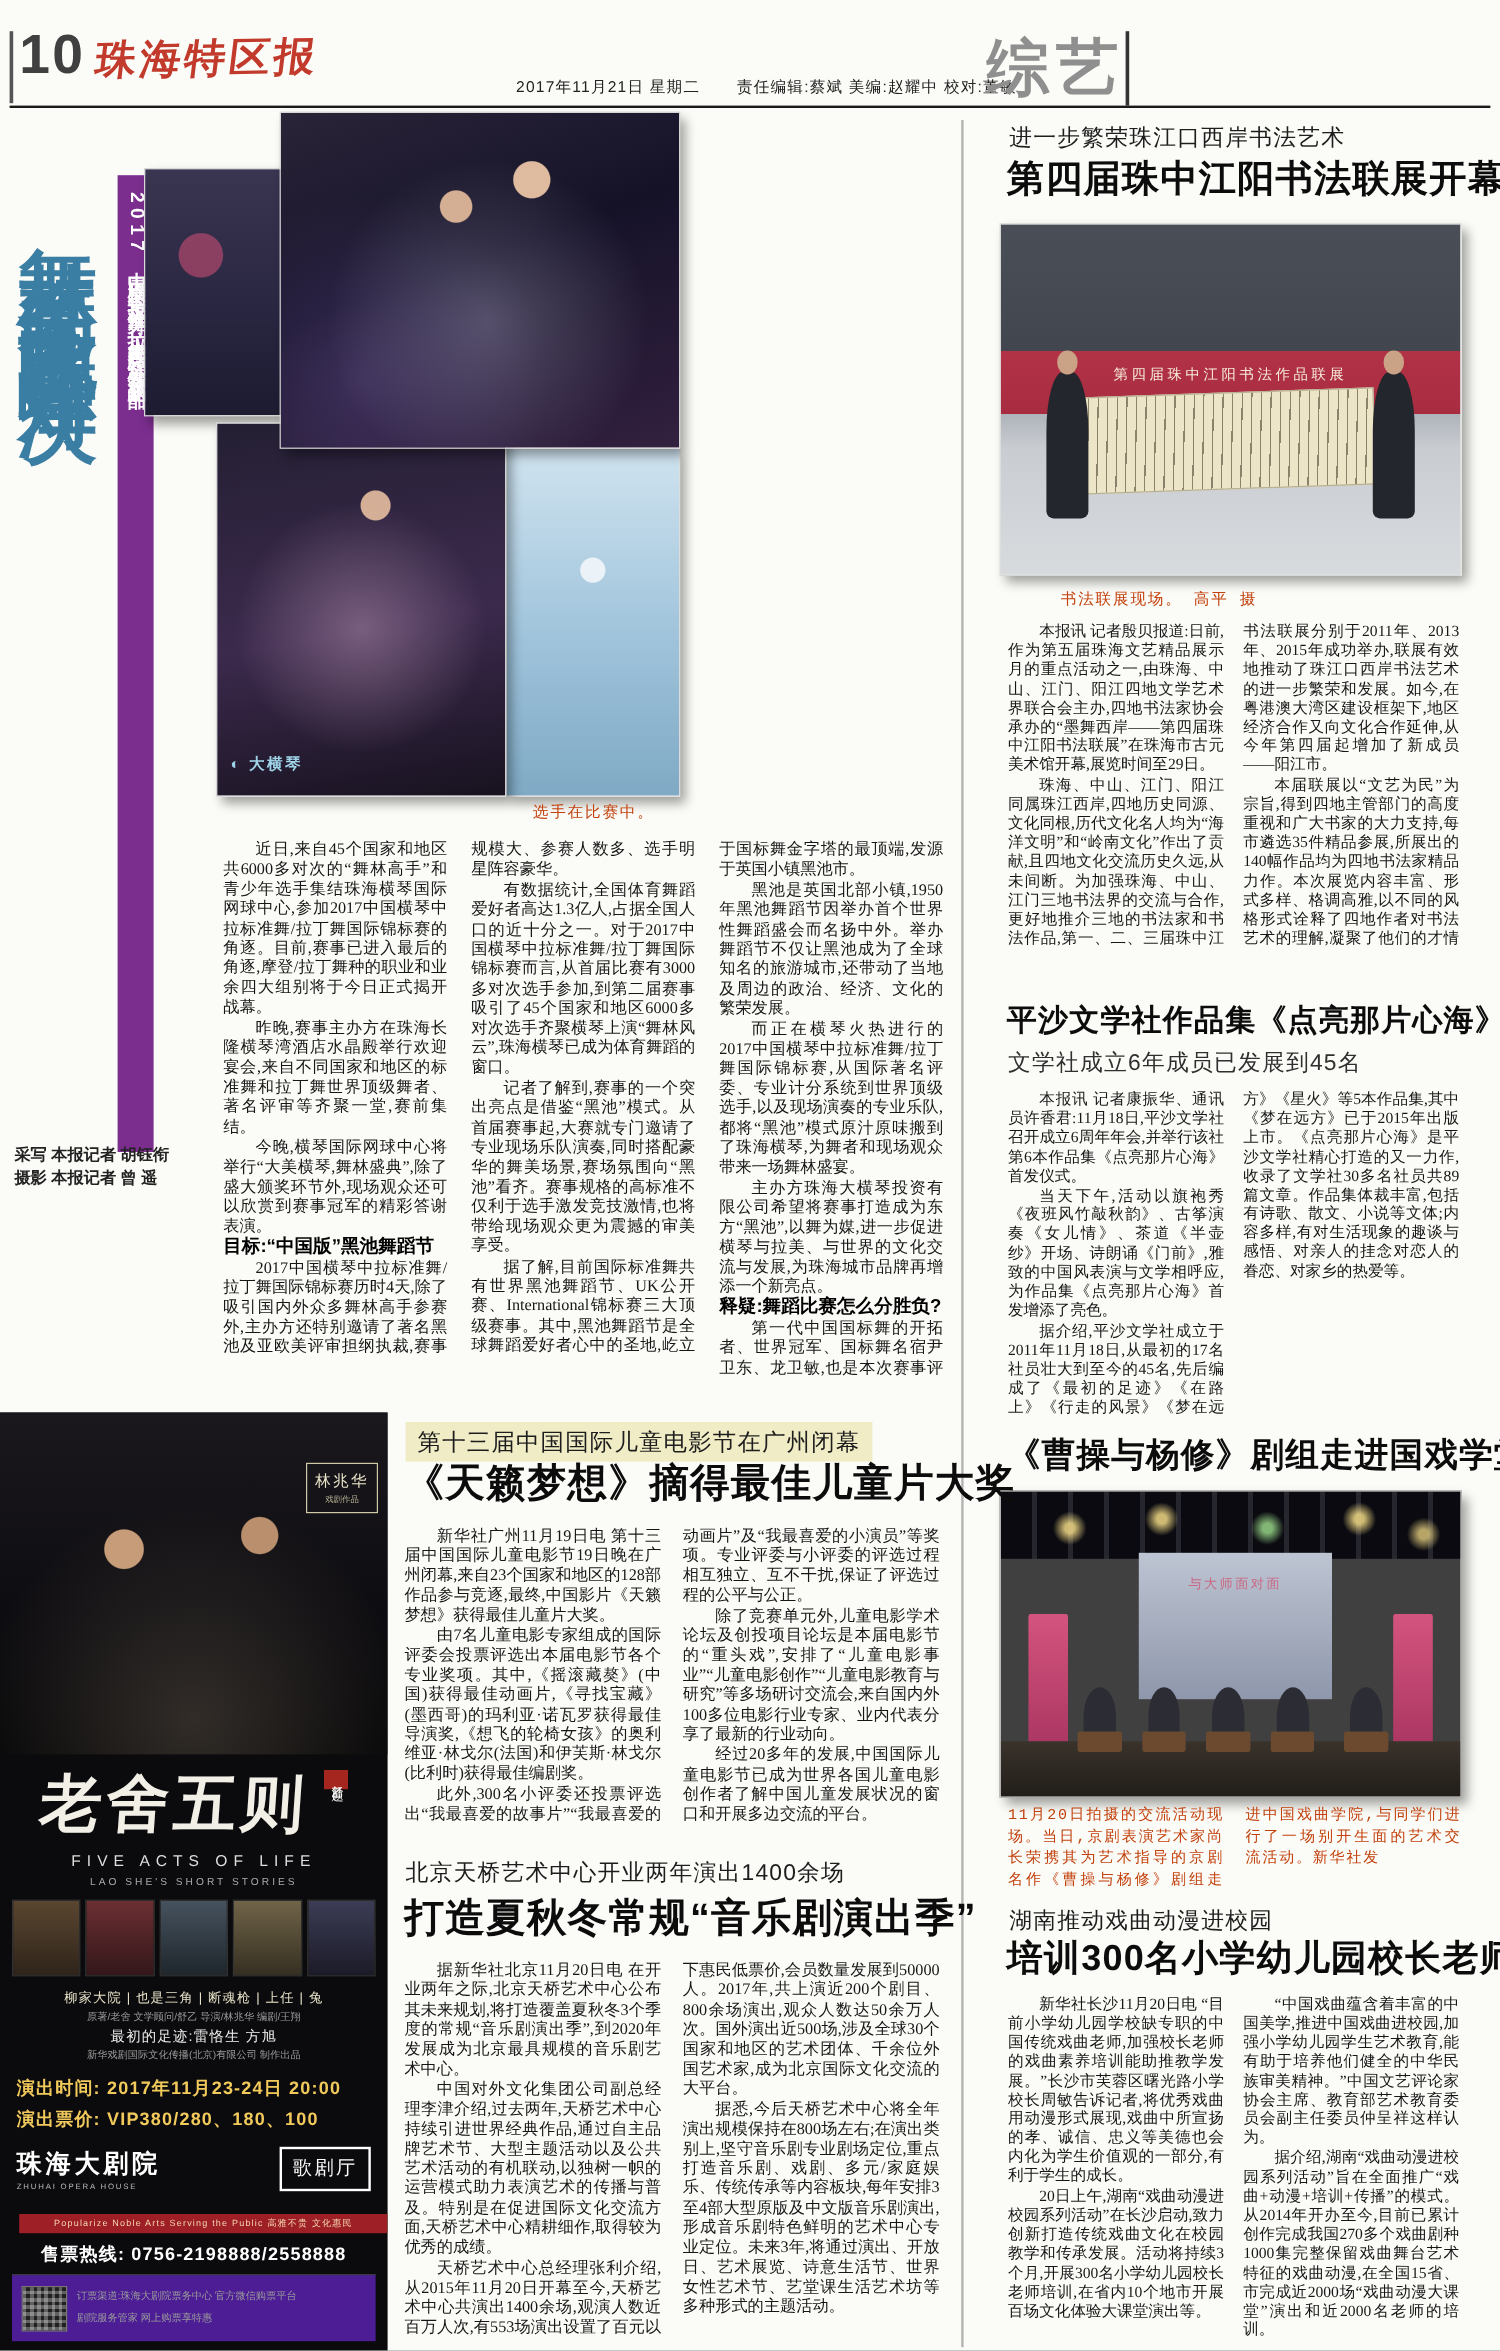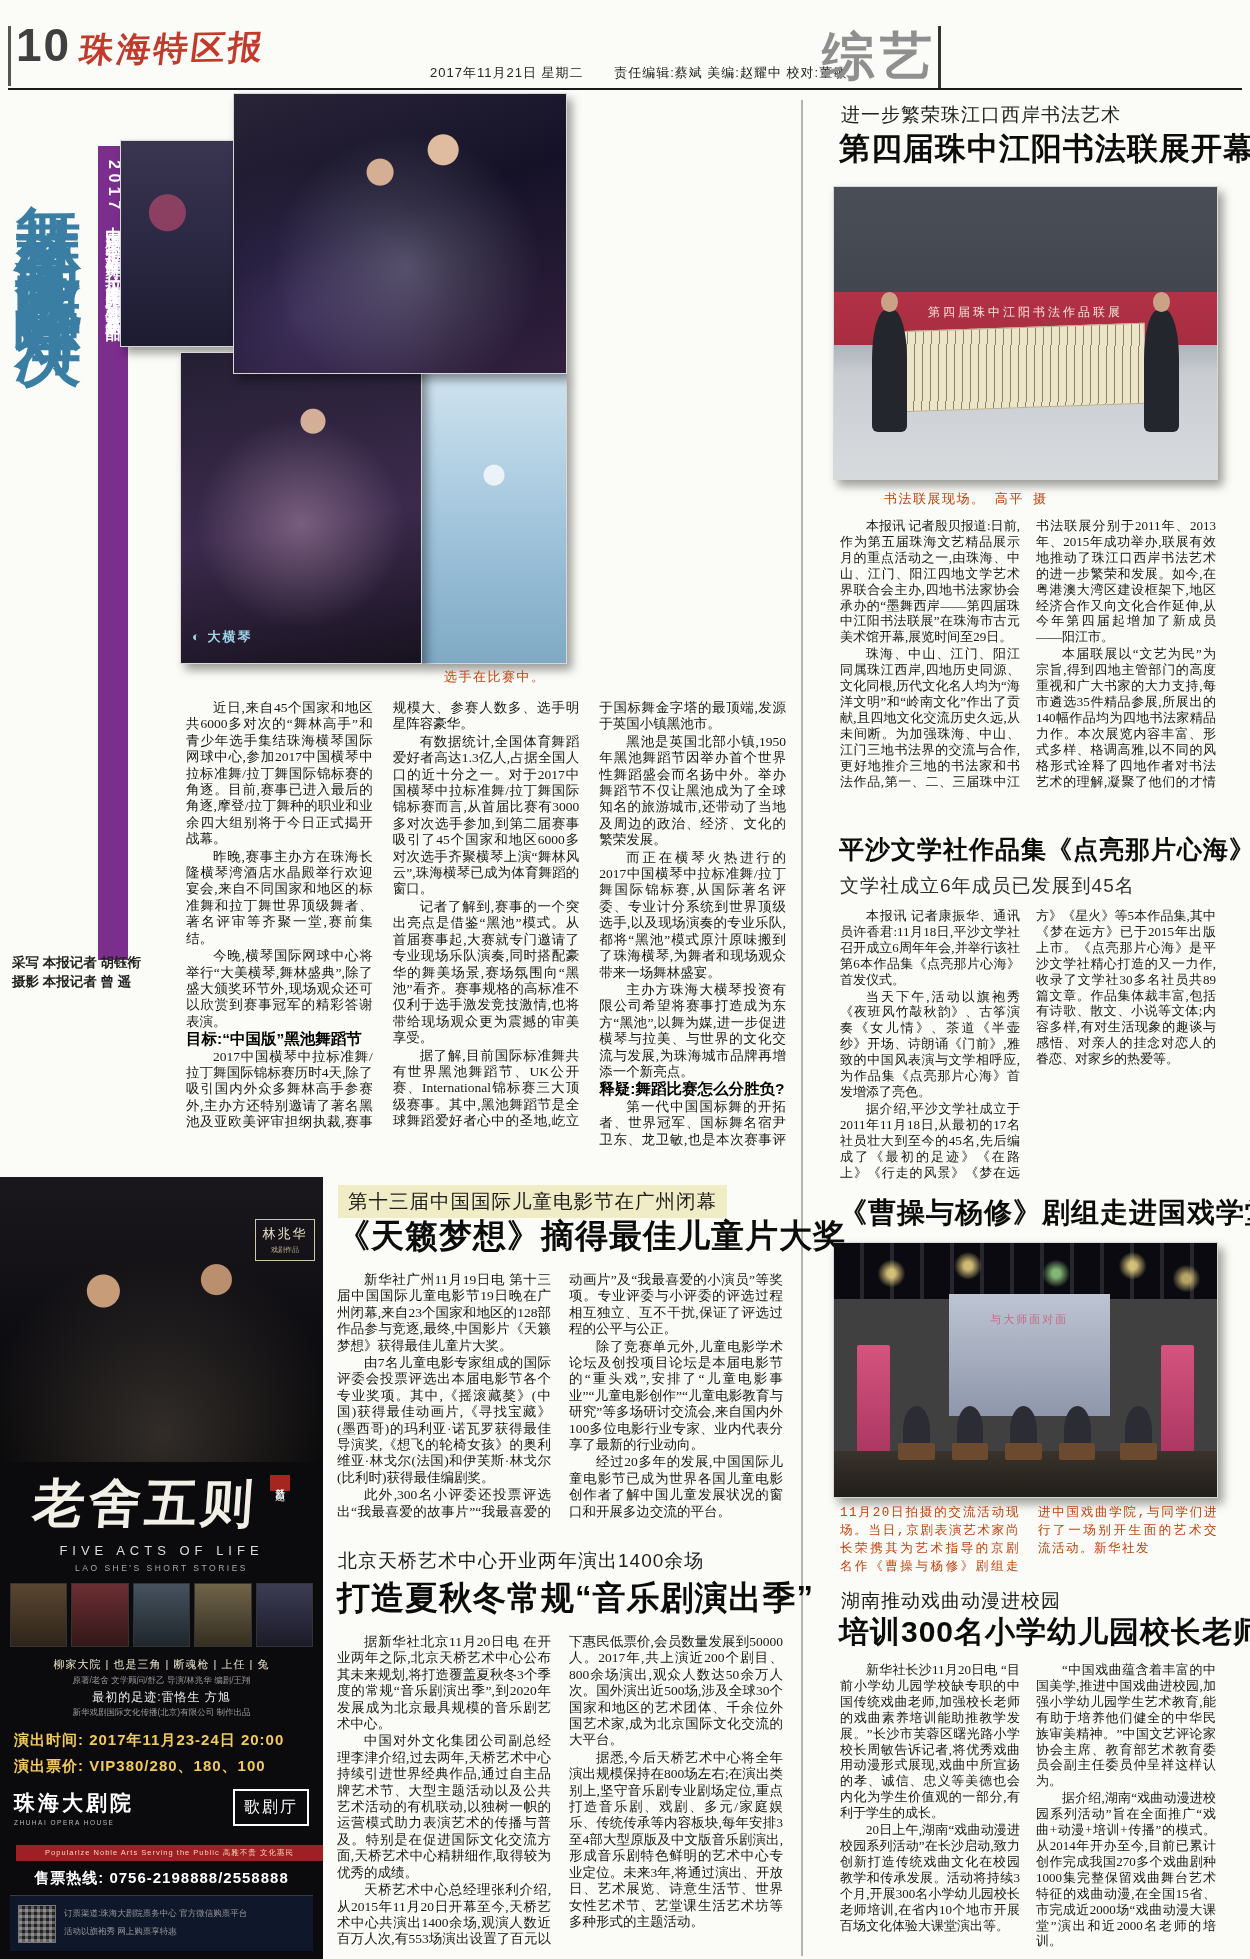--- a/index.html
+++ b/index.html
@@ -143,7 +143,7 @@
   .poster-redband{left:16px;right:0;top:668px;height:16px;background:#9e1f26;text-align:center;
                   font-size:7.5px;color:#f5d7b0;line-height:16px;letter-spacing:1px;}
   .poster-hotline{left:0;right:0;top:692px;text-align:center;font-size:15px;font-weight:bold;color:#fff;letter-spacing:1px;}
-  .poster-footer{left:10px;right:10px;top:718px;bottom:8px;background:#0f172a;border-top:1px solid #3a3a3f;}
+  .poster-footer{left:10px;right:10px;top:718px;bottom:8px;background:#4c1d95;border-top:1px solid #3a3a3f;}
   .qr{position:absolute;left:8px;top:9px;width:36px;height:36px;border:1px solid #777;
       background:repeating-linear-gradient(0deg,#555 0 3px,#111 3px 6px),repeating-linear-gradient(90deg,#555 0 3px,#111 3px 6px);
       background-blend-mode:screen;}

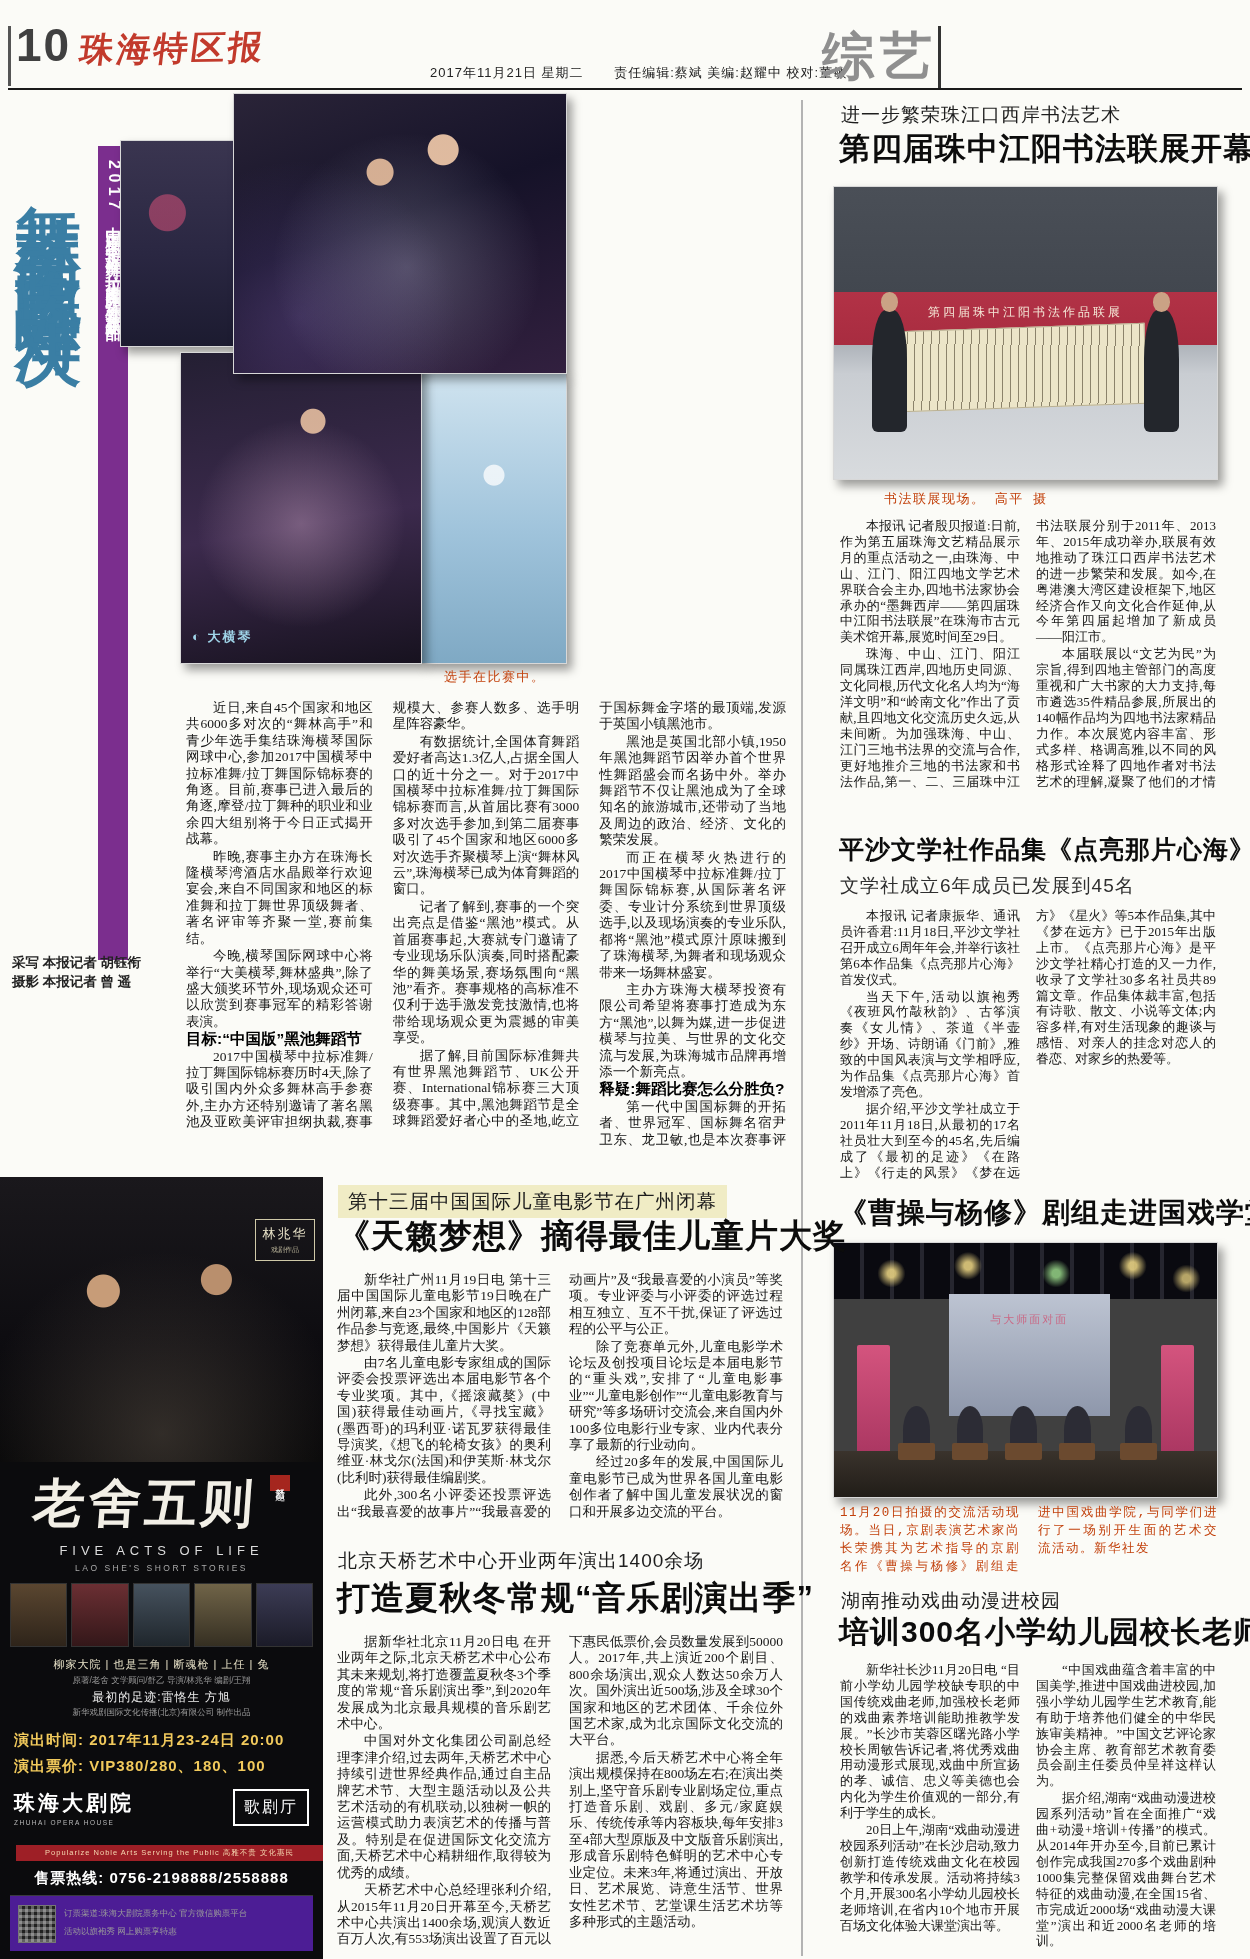--- a/index.html
+++ b/index.html
@@ -304,7 +304,7 @@
     <div class="abs poster-footer">
       <div class="qr"></div>
       <div class="poster-f1">订票渠道:珠海大剧院票务中心  官方微信购票平台</div>
-      <div class="poster-f2">活动以旗袍秀  网上购票享特惠</div>
+      <div class="poster-f2">剧院服务管家  网上购票享特惠</div>
     </div>
   </div>
 

